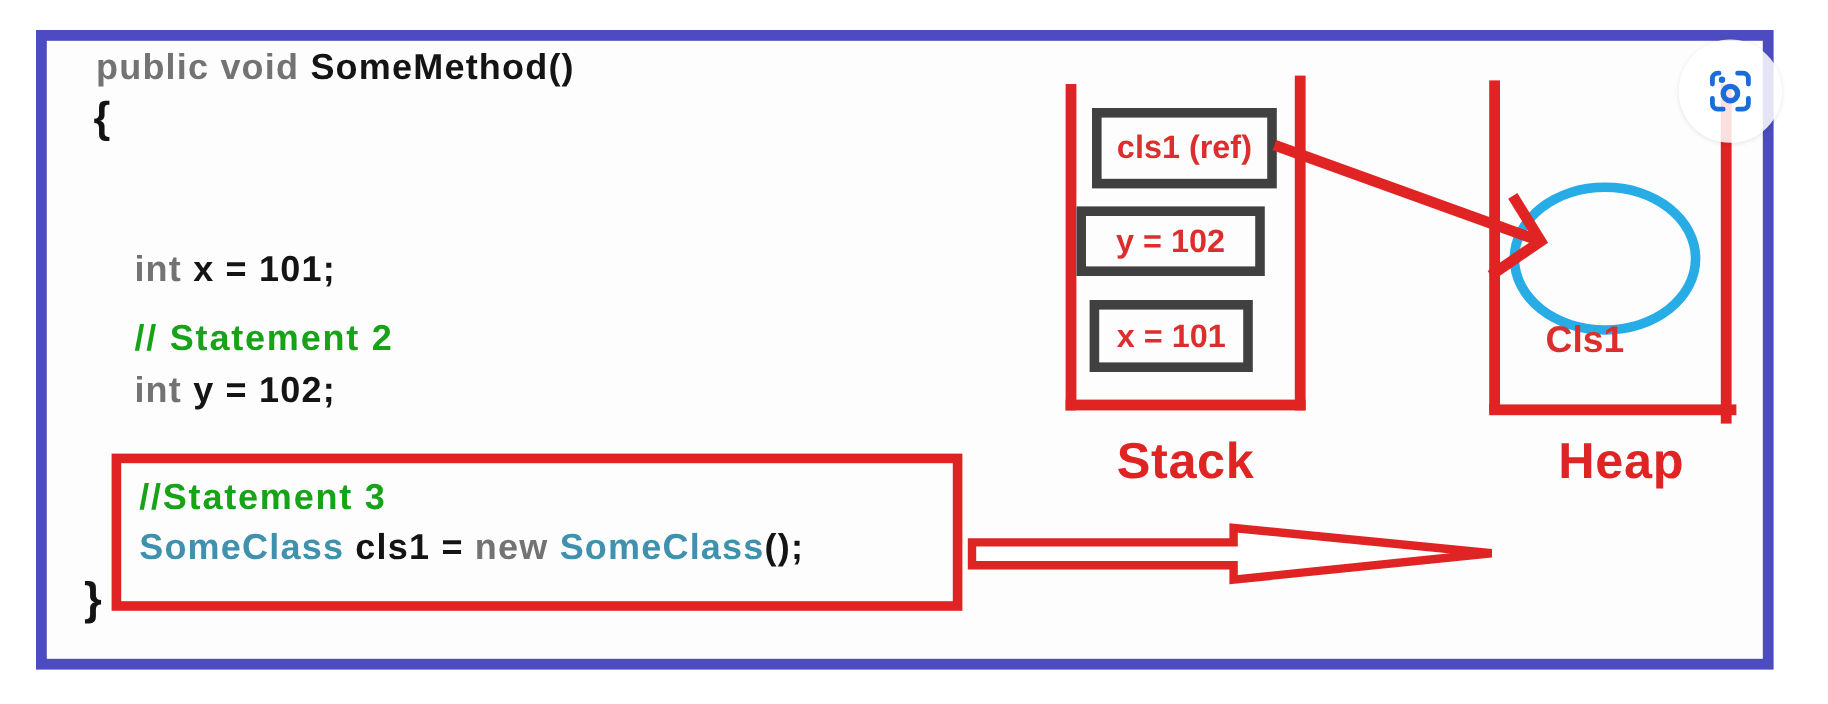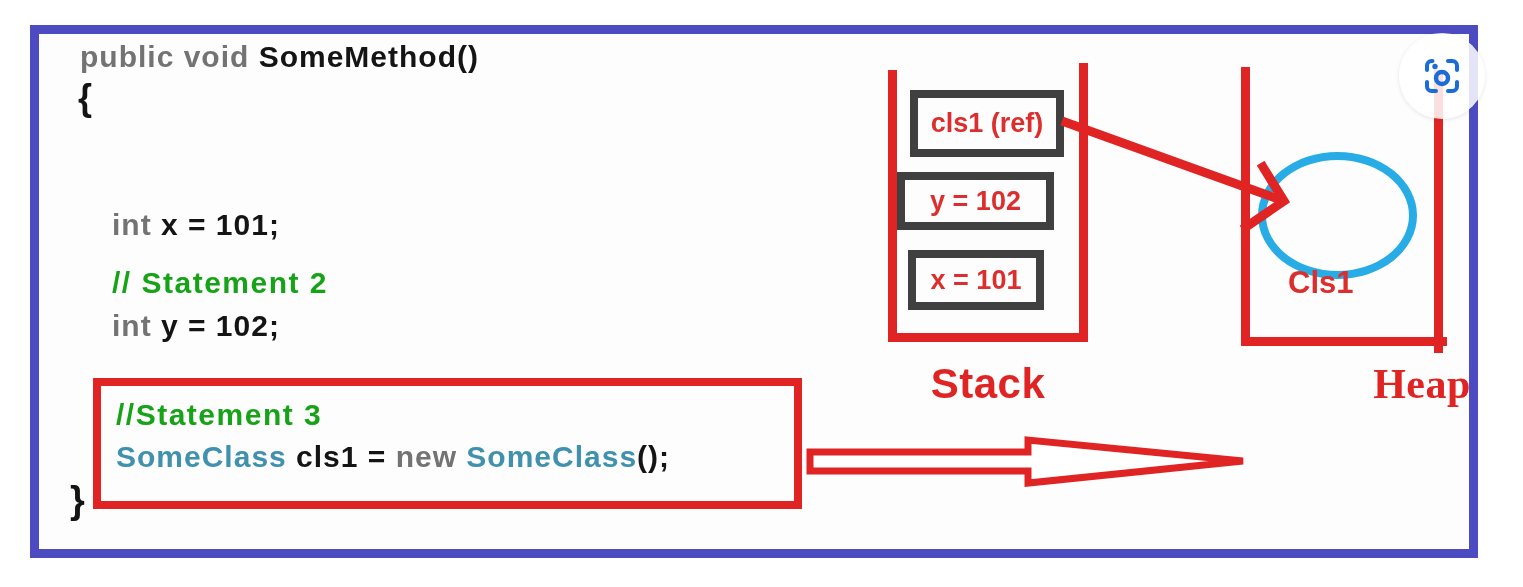--- a/index.html
+++ b/index.html
@@ -95,7 +95,7 @@
     <div>Cls1</div>
   </div>
 
-  <div class="memlabel" style="left:1326px;top:360px;width:192px;font-family:Liberation Serif, serif;">Heap</div>
+  <div class="memlabel" style="left:1255px;top:360px;width:192px;">Heap</div>
 
   <svg class="arrow-layer" width="1523" height="587" viewBox="0 0 1523 587">
 

